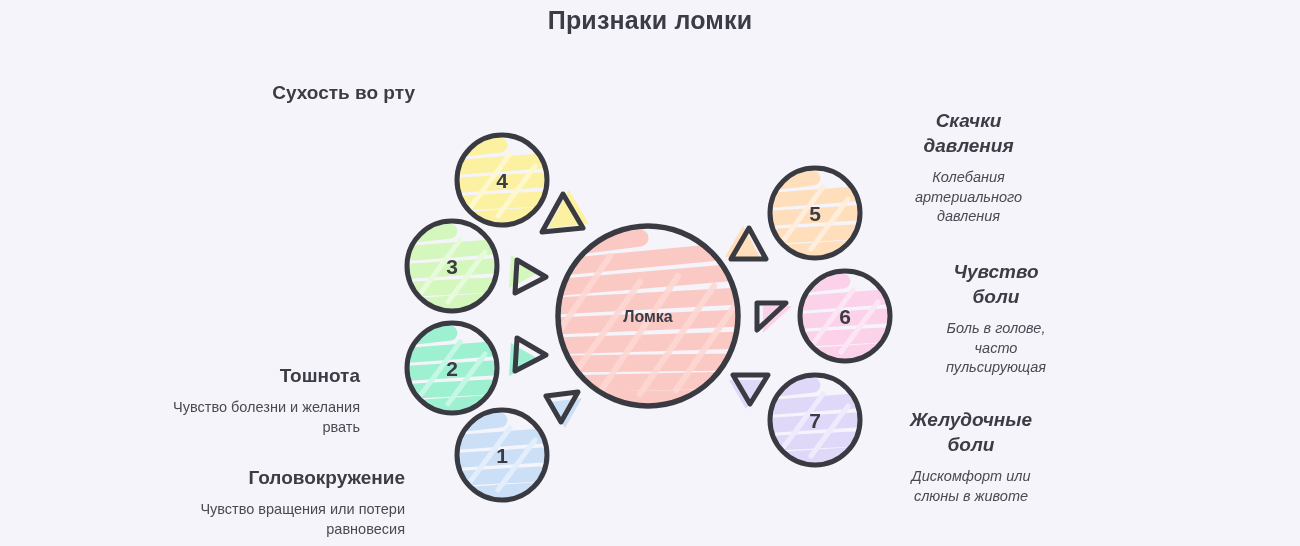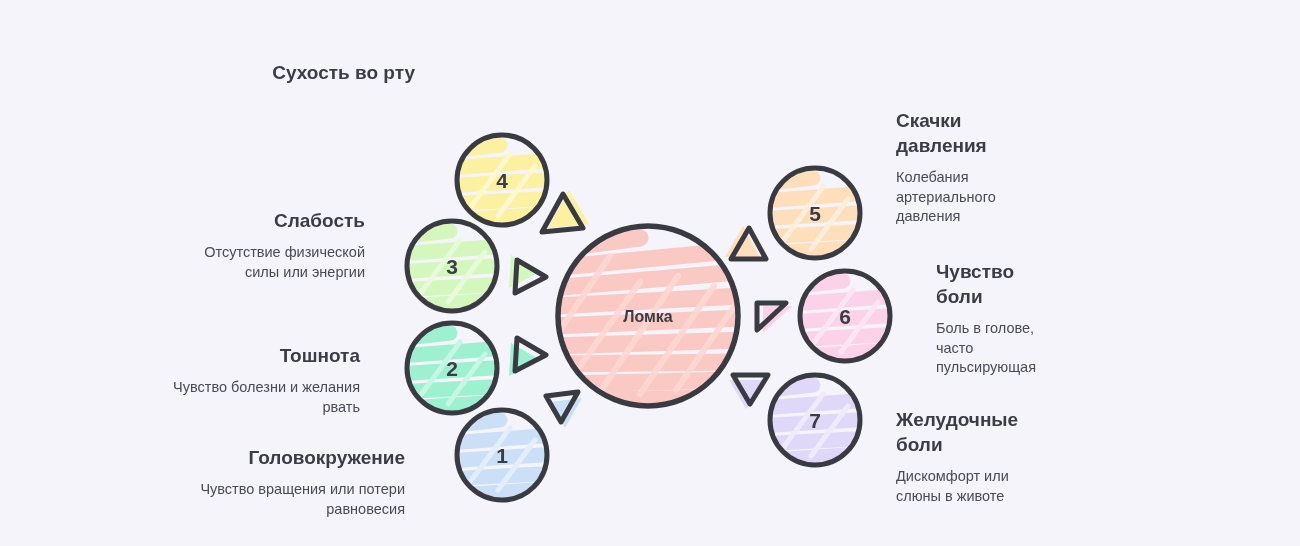--- a/index.html
+++ b/index.html
@@ -78,6 +78,7 @@
 
 <div id="canvas">
 
+  <div class="title">Признаки ломки</div>
 
   <svg class="diagram-svg" viewBox="0 0 1300 546">
     <defs>

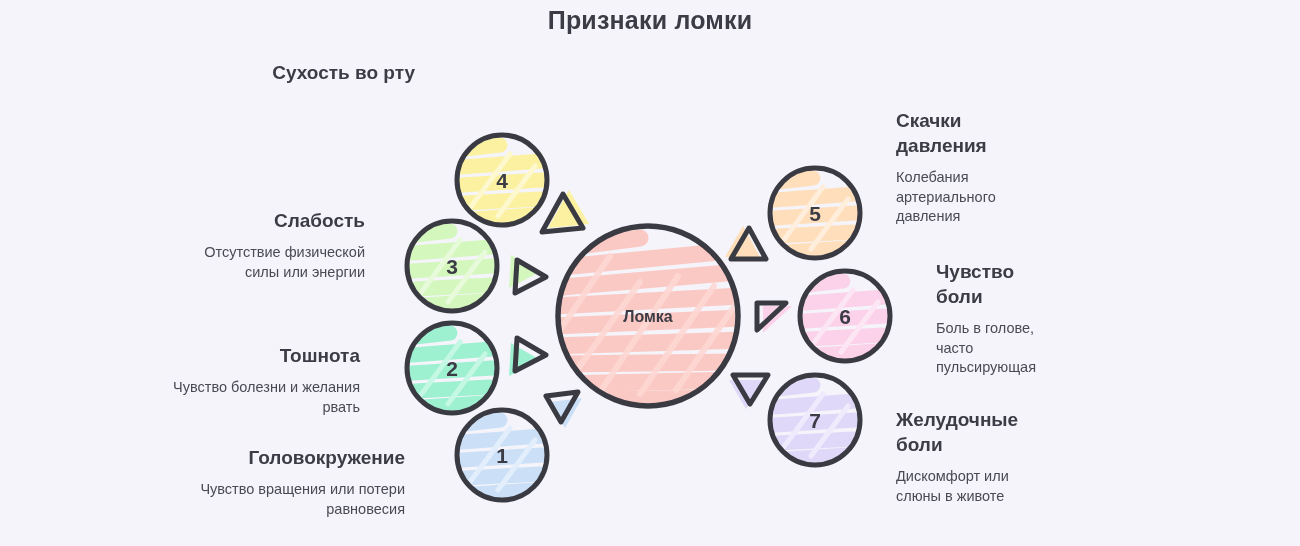--- a/index.html
+++ b/index.html
@@ -55,6 +55,7 @@
   }
   .left-block {
     text-align: right;
+    margin-top: 20px;
   }
   .right-block {
     text-align: left;

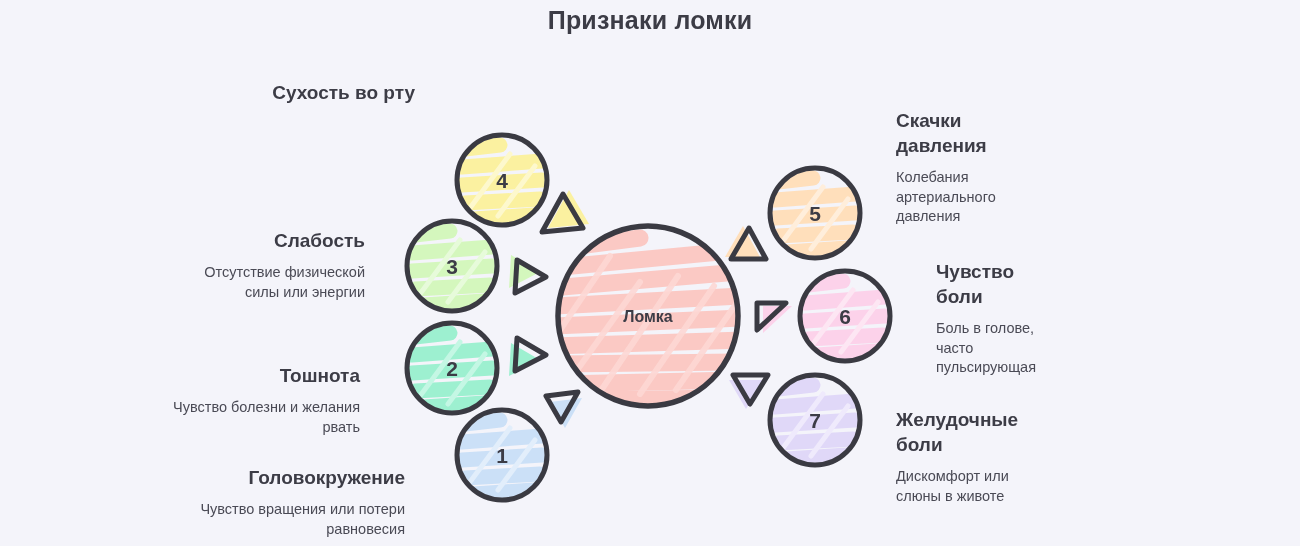--- a/index.html
+++ b/index.html
@@ -58,7 +58,8 @@
     margin-top: 20px;
   }
   .right-block {
-    text-align: left;
+    text-align: center;
+    font-style: italic;
   }
   .center-label {
     position: absolute;

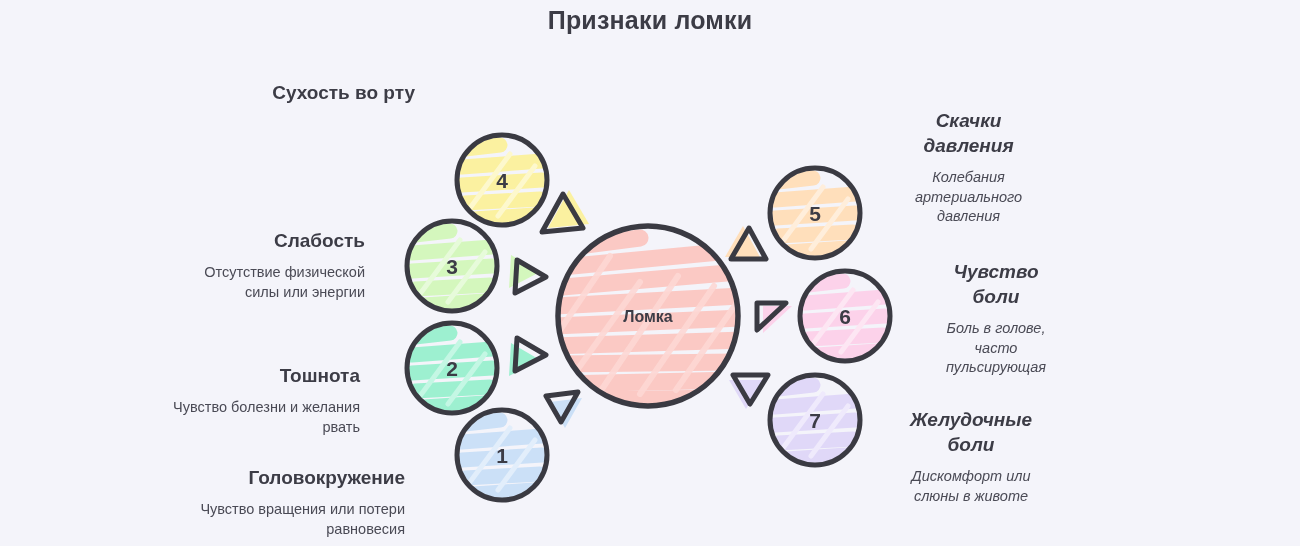--- a/index.html
+++ b/index.html
@@ -286,10 +286,6 @@
     <div class="sb-title">Сухость во рту</div>
   </div>
 
-  <div class="side-block left-block" style="left:190px; top:208px; width:175px;">
-    <div class="sb-title">Слабость</div>
-    <div class="sb-desc">Отсутствие физической силы или энергии</div>
-  </div>
 
   <div class="side-block left-block" style="left:170px; top:343px; width:190px;">
     <div class="sb-title">Тошнота</div>

